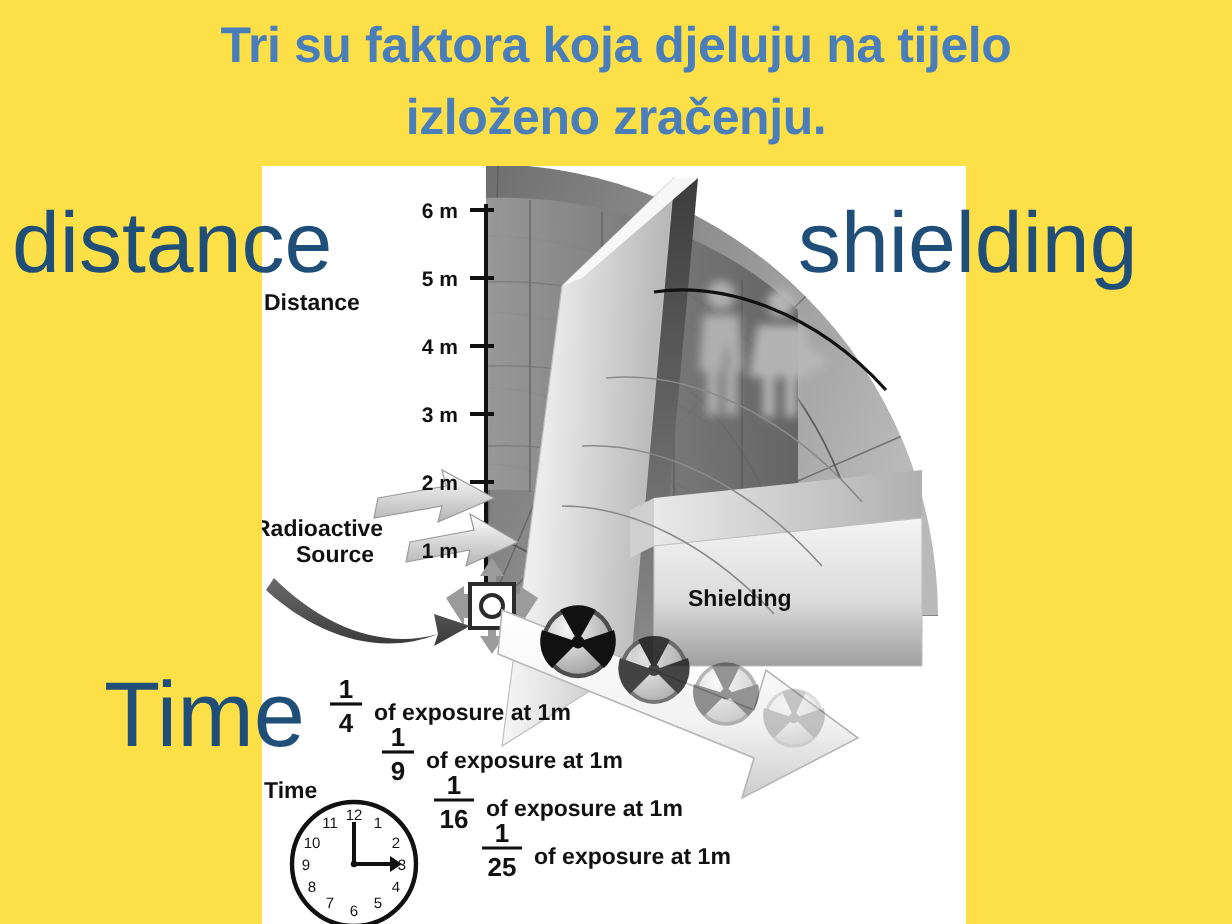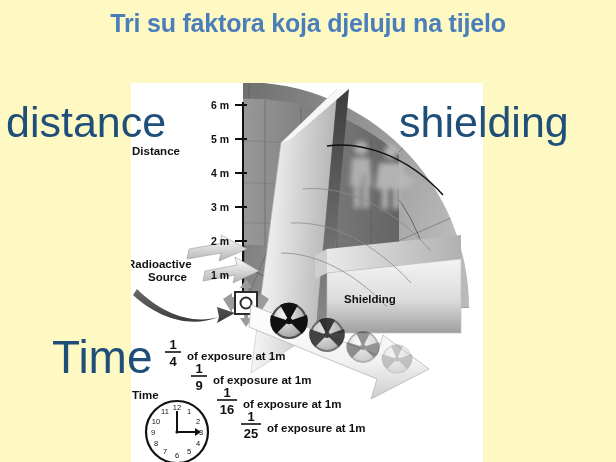--- a/index.html
+++ b/index.html
@@ -19,7 +19,7 @@
     left: 0; top: 0;
     width: 616px;
     height: 462px;
-    background: #fef9c3;
+    background: #fde047;
   }
 
   

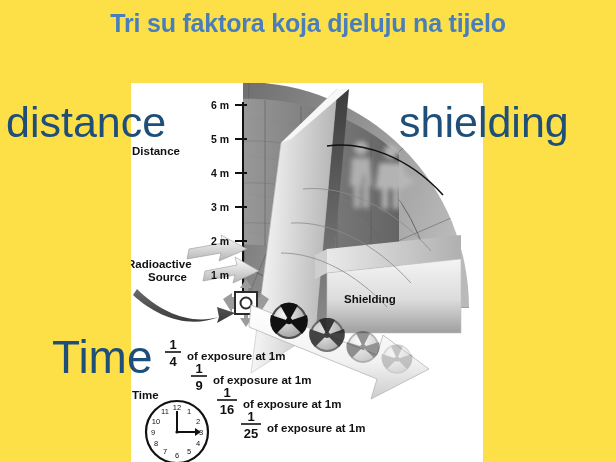--- a/index.html
+++ b/index.html
@@ -69,6 +69,7 @@
 
   <div class="title">
     <span class="title-line">Tri su faktora koja djeluju na tijelo</span>
+    <span class="title-line">izloženo zračenju.</span>
   </div>
 
   <div class="picture">

